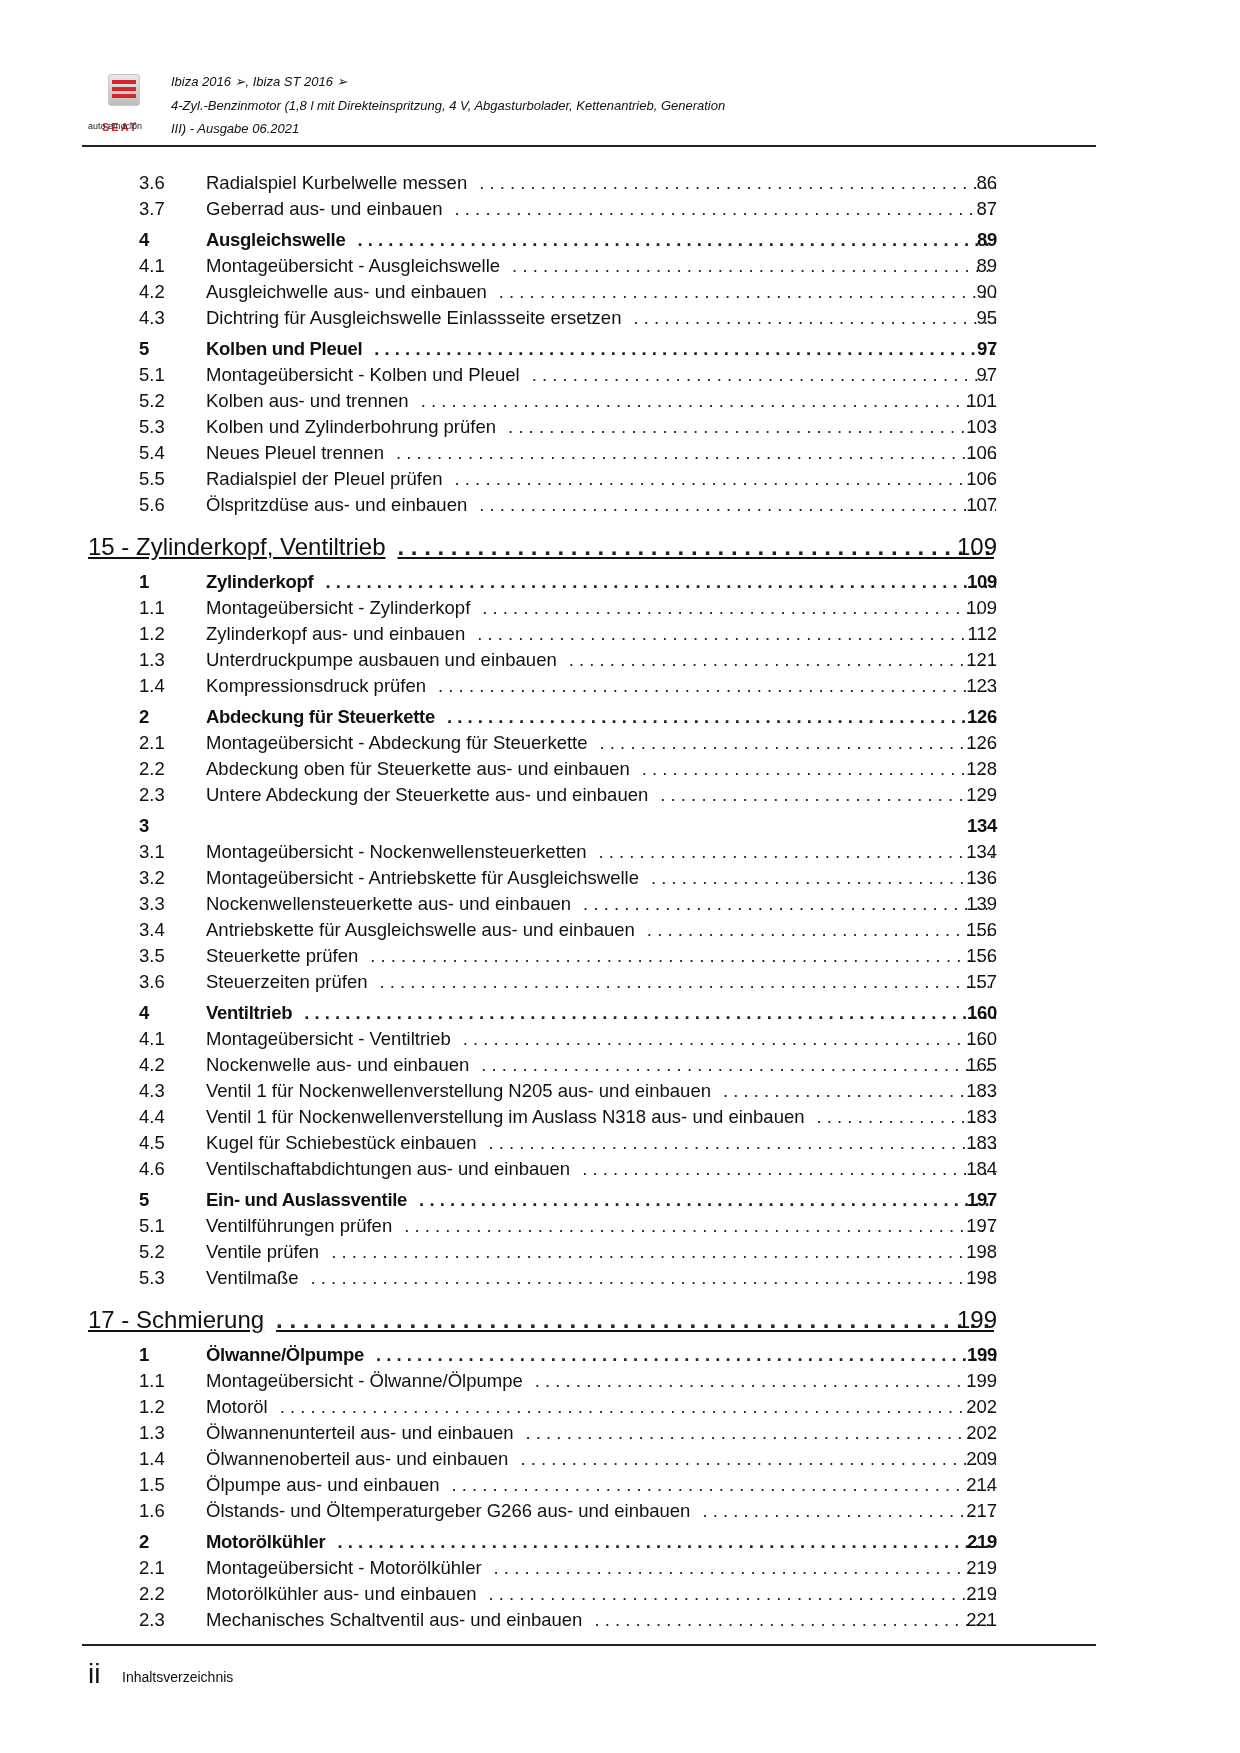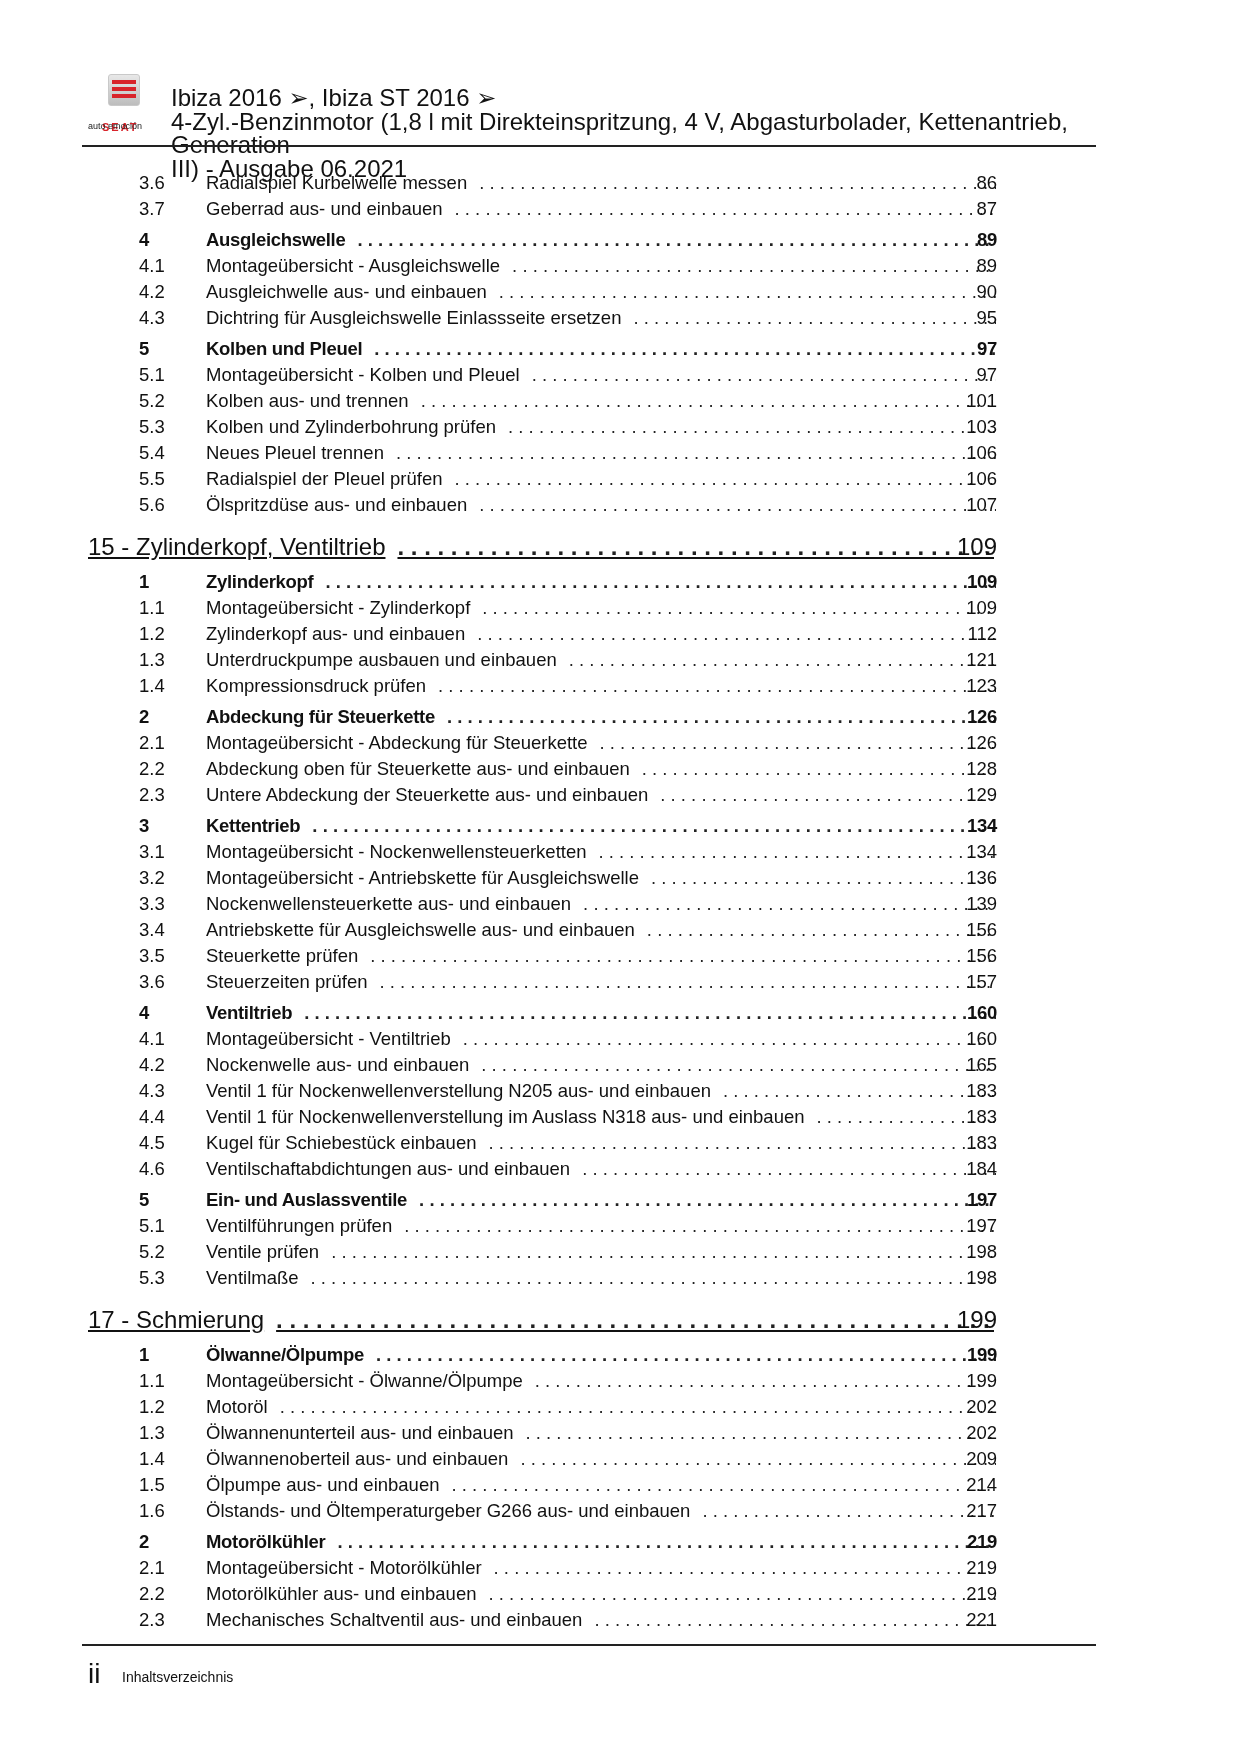--- a/index.html
+++ b/index.html
@@ -13,7 +13,7 @@
   .logo-word { position: absolute; left: 14px; top: 33px; font-size: 11px; font-weight: bold;
                color: #d8232a; letter-spacing: 2px; margin-top: 14px; }
   .logo-tag { position: absolute; left: 0; top: 47px; font-size: 9px; color: #222; white-space: nowrap; }
-  .header-text { position: absolute; left: 171px; top: 86px; width: 930px; font-size: 24px; line-height: 23.5px; }
+  .header-text { position: absolute; left: 171px; top: 70px; width: 930px; font-size: 13px; line-height: 23.5px; font-style: italic; }
   .header-rule { position: absolute; left: 82px; top: 145px; width: 1014px; height: 2px; background: #222; }
   .toc { position: absolute; left: 0; top: 170px; width: 1144px; }
   .row { position: relative; height: 26px; font-size: 18.5px; line-height: 26px; white-space: nowrap; }

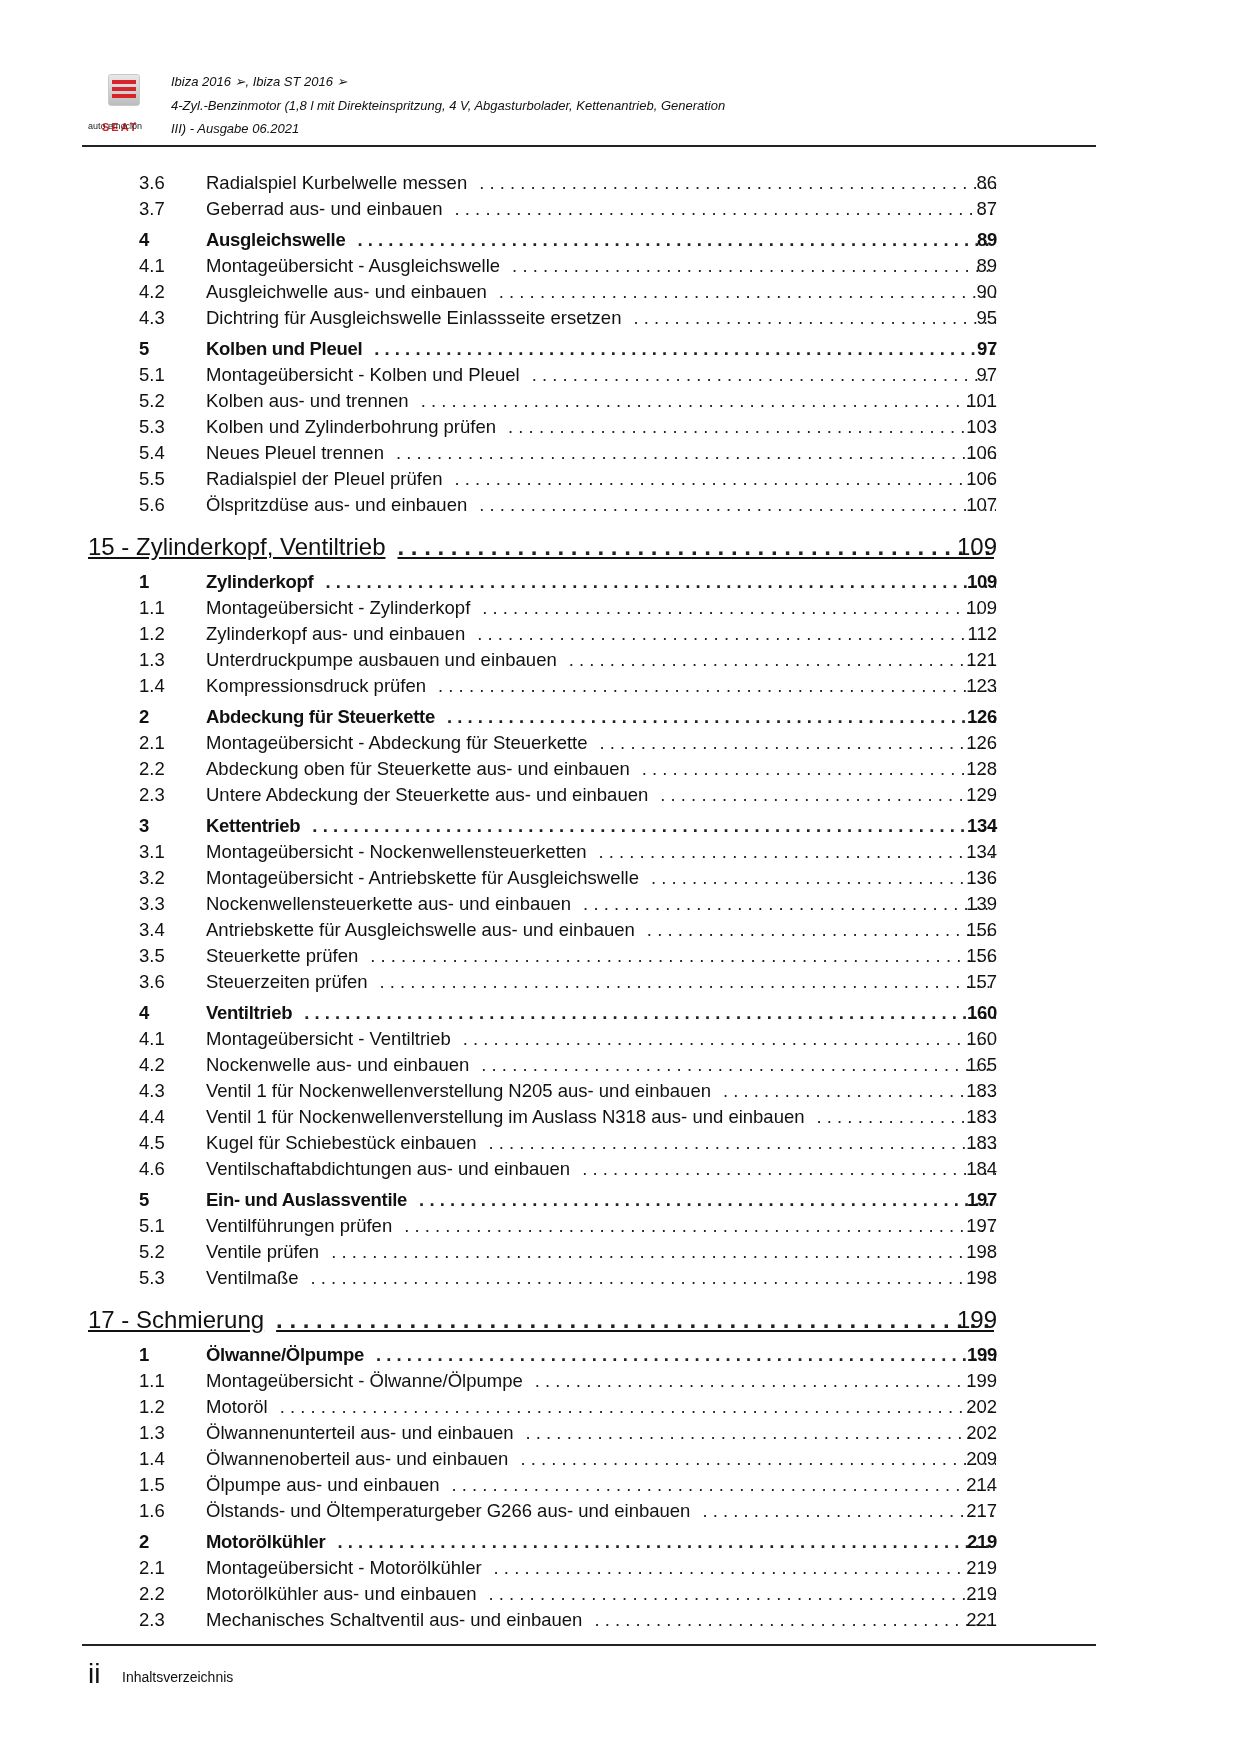--- a/index.html
+++ b/index.html
@@ -240,10 +240,6 @@
     </div>
     <div class="row sub-head">
       <span class="num">3</span>
-      <div class="title-wrap">
-        <span class="ttl">Kettentrieb</span>
-        <span class="leader"></span>
-      </div>
       <span class="pg">134</span>
     </div>
     <div class="row">

